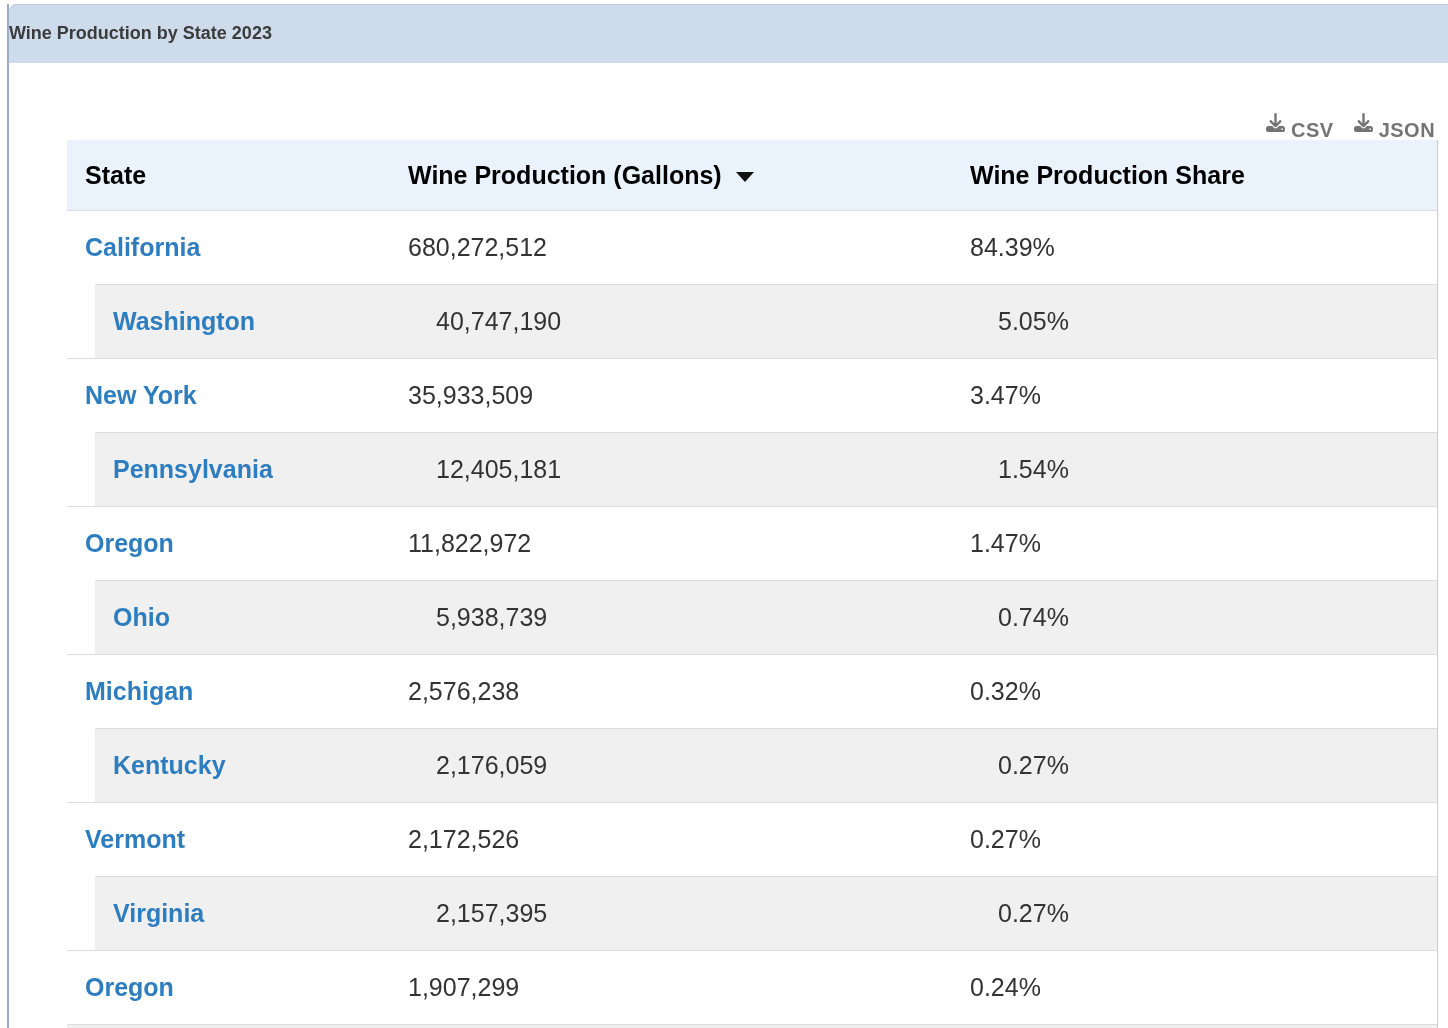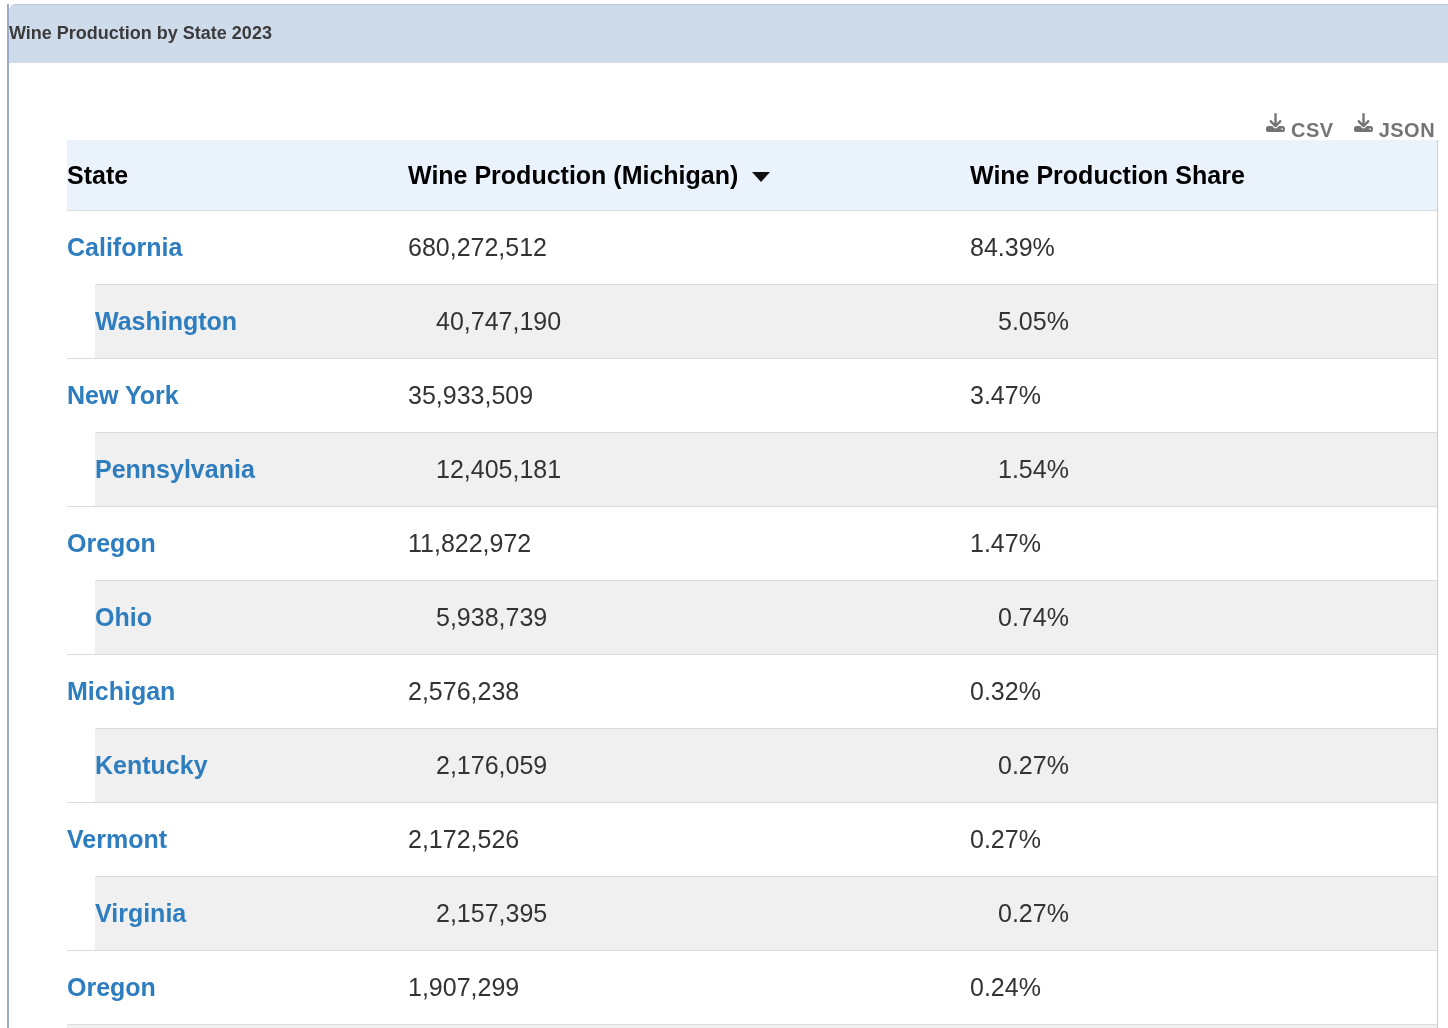--- a/index.html
+++ b/index.html
@@ -96,7 +96,7 @@
     cursor: pointer;
   }
   .cell { box-sizing: border-box; overflow: hidden; white-space: nowrap; }
-  .c1 { width: 341px; }
+  .c1 { width: 341px; padding-left: 18px; }
   .c2 { width: 562px; }
   .c3 { flex: 1; }
 

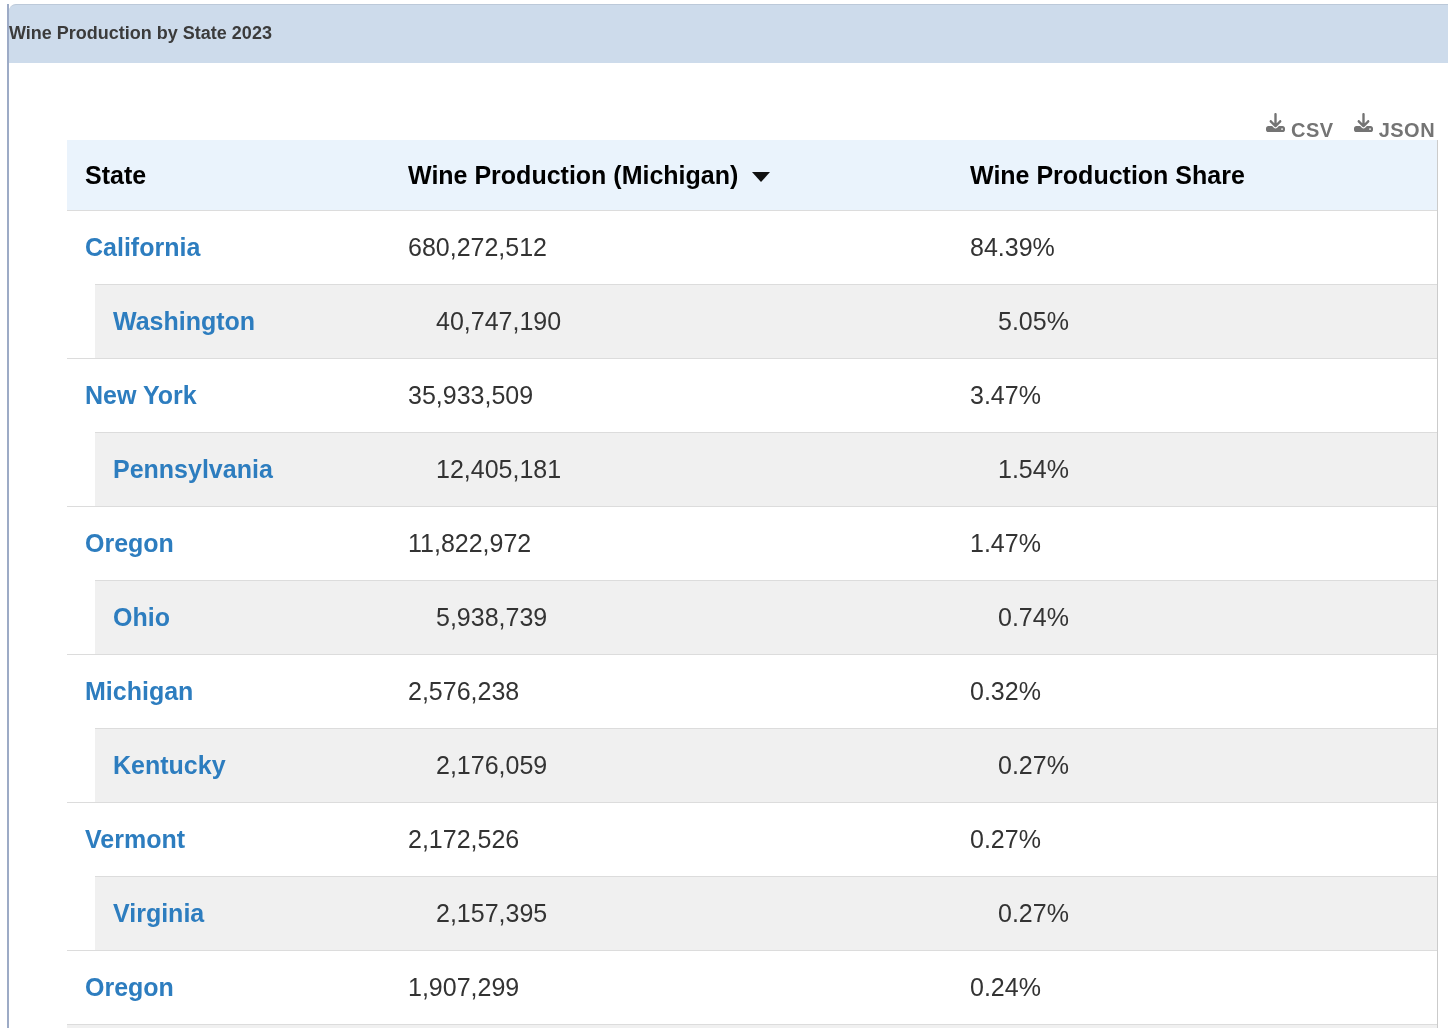--- a/index.html
+++ b/index.html
@@ -169,7 +169,7 @@
       <span>State</span>
     </div>
     <div class="cell c2">
-      <span>Wine Production (Michigan)</span><span class="sort-caret"></span>
+      <span>Wine Production (Gallons)</span><span class="sort-caret"></span>
     </div>
     <div class="cell c3">
       <span>Wine Production Share</span>

